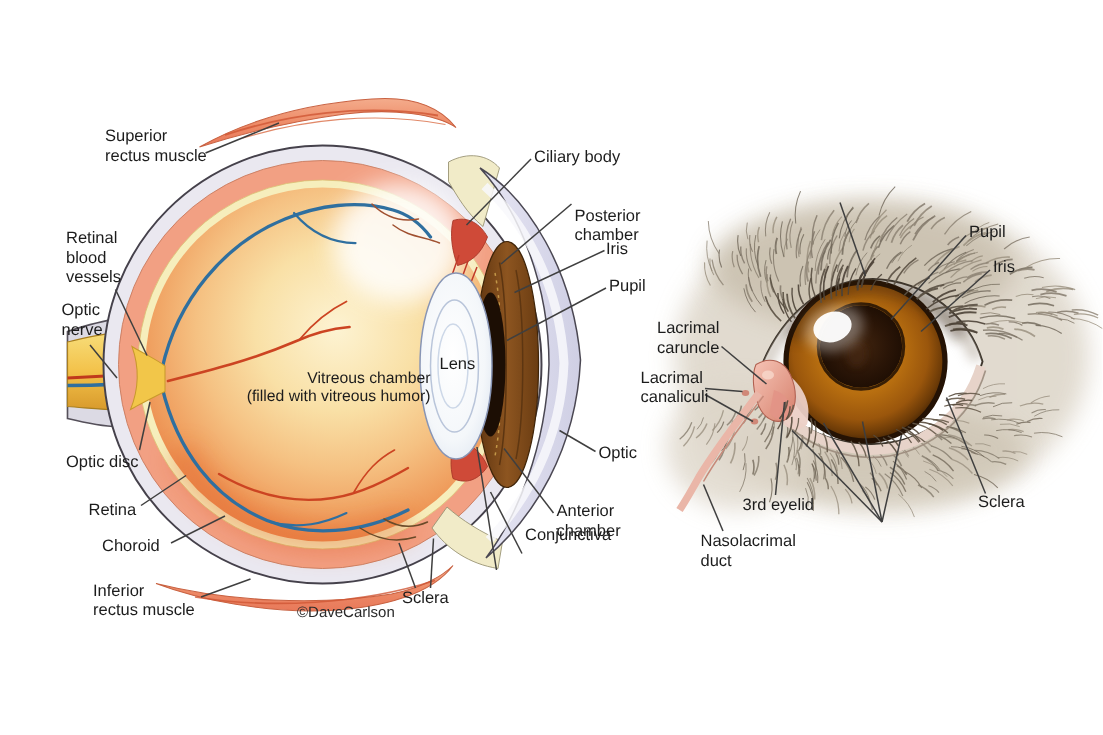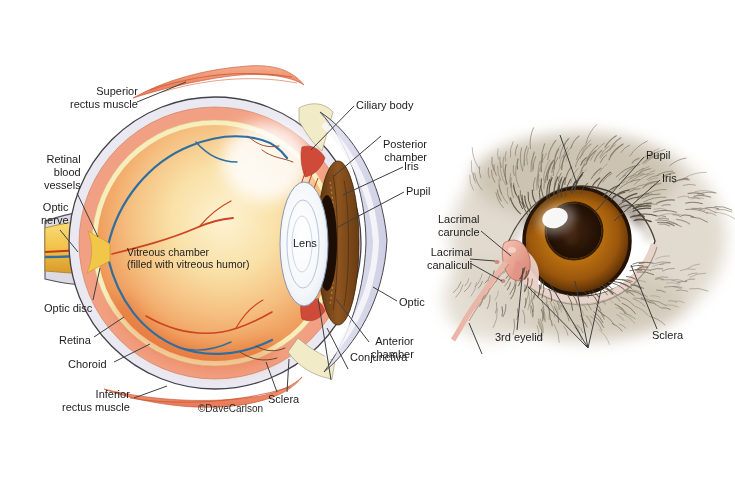--- a/index.html
+++ b/index.html
@@ -6,7 +6,7 @@
   .canvas{position:relative;width:735px;height:490px;background:#ffffff;overflow:hidden;
           font-family:"Liberation Sans", sans-serif;}
   .canvas svg{position:absolute;left:0;top:0;}
-  .lbl{position:absolute;font-size:11px;line-height:1.18;color:#1c1c1c;white-space:pre;text-align:right;}
+  .lbl{position:absolute;font-size:11px;line-height:1.18;color:#1c1c1c;white-space:pre;}
   .lbl.center{text-align:left;}
   .lbl.small{font-size:10.5px;}
   .lbl.credit{font-size:10px;color:#2a2a2a;margin-left:23px;}

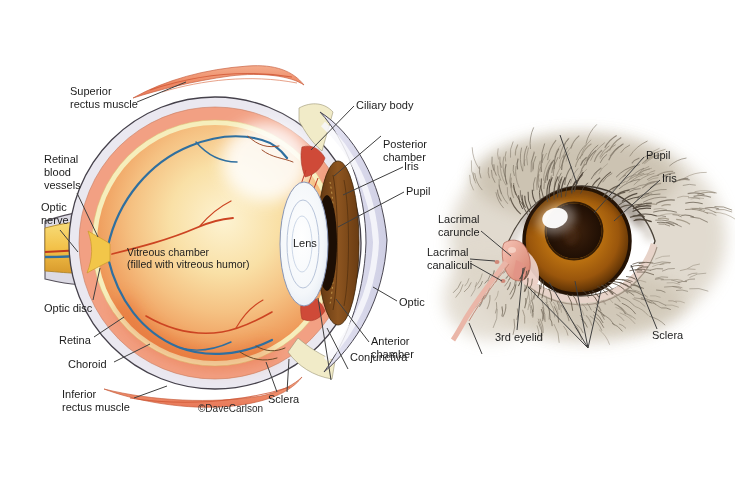--- a/index.html
+++ b/index.html
@@ -7,7 +7,7 @@
           font-family:"Liberation Sans", sans-serif;}
   .canvas svg{position:absolute;left:0;top:0;}
   .lbl{position:absolute;font-size:11px;line-height:1.18;color:#1c1c1c;white-space:pre;}
-  .lbl.center{text-align:left;}
+  .lbl.center{text-align:right;}
   .lbl.small{font-size:10.5px;}
   .lbl.credit{font-size:10px;color:#2a2a2a;margin-left:23px;}
 </style>

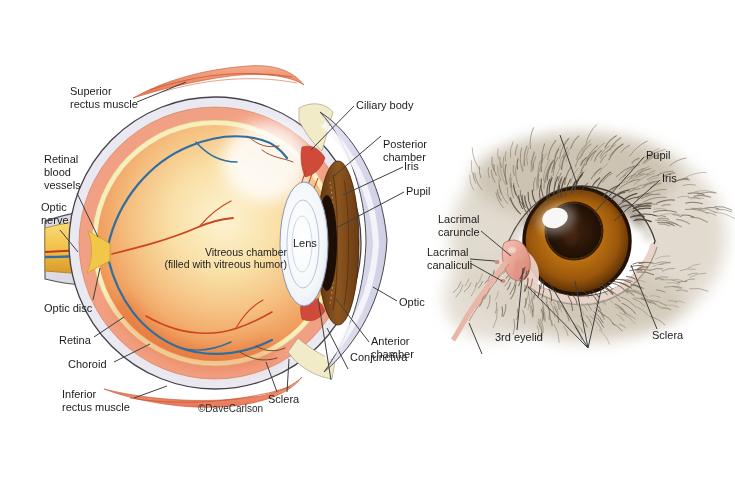--- a/index.html
+++ b/index.html
@@ -649,6 +649,8 @@
 <div class="lbl" style="left:427px;top:246px">Lacrimal
 canaliculi</div>
 <div class="lbl" style="left:495px;top:331px">3rd eyelid</div>
+<div class="lbl" style="left:467px;top:355px">Nasolacrimal
+duct</div>
 <div class="lbl" style="left:652px;top:329px">Sclera</div>
 </div>
 

